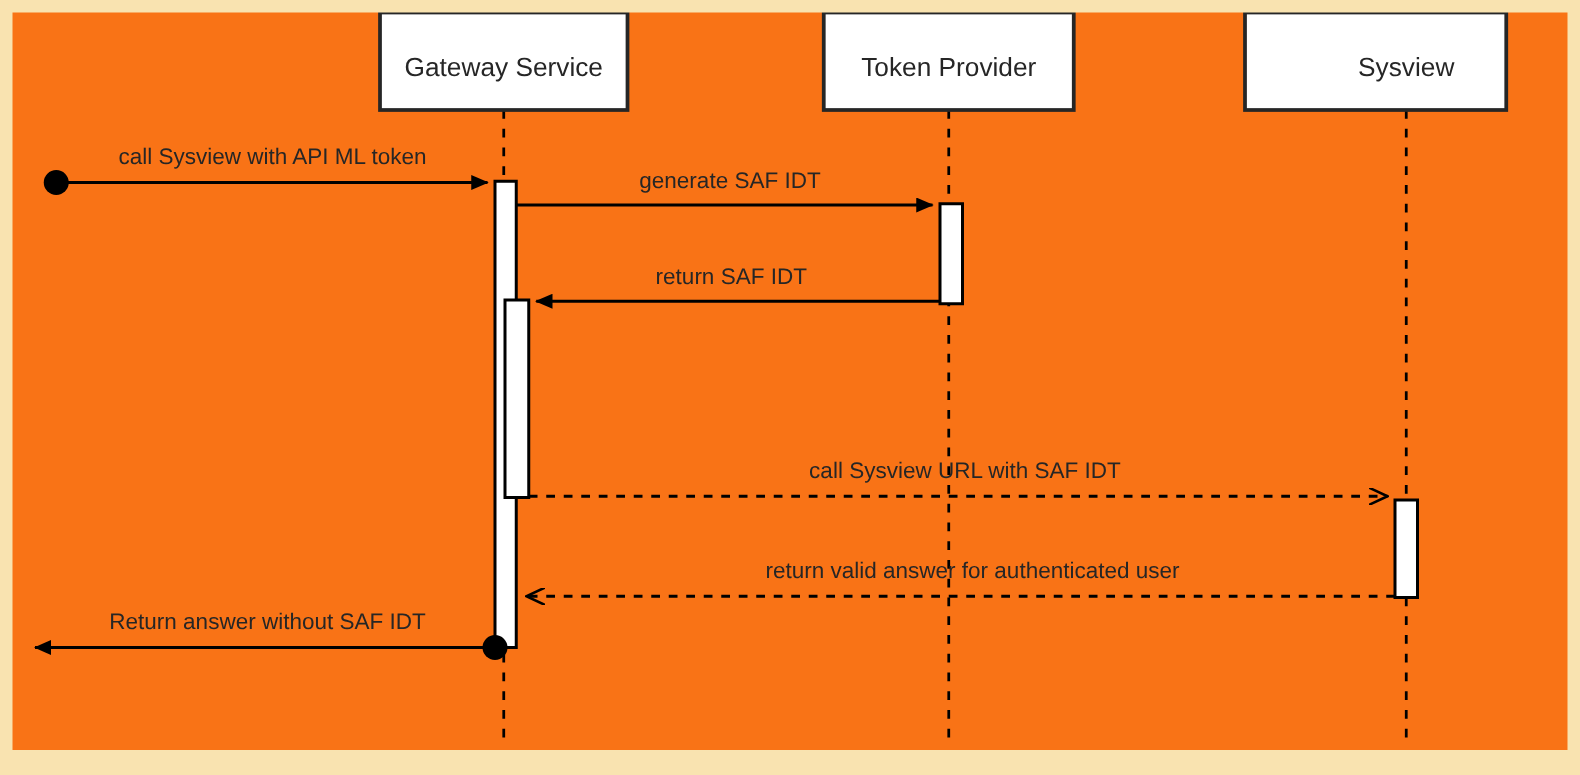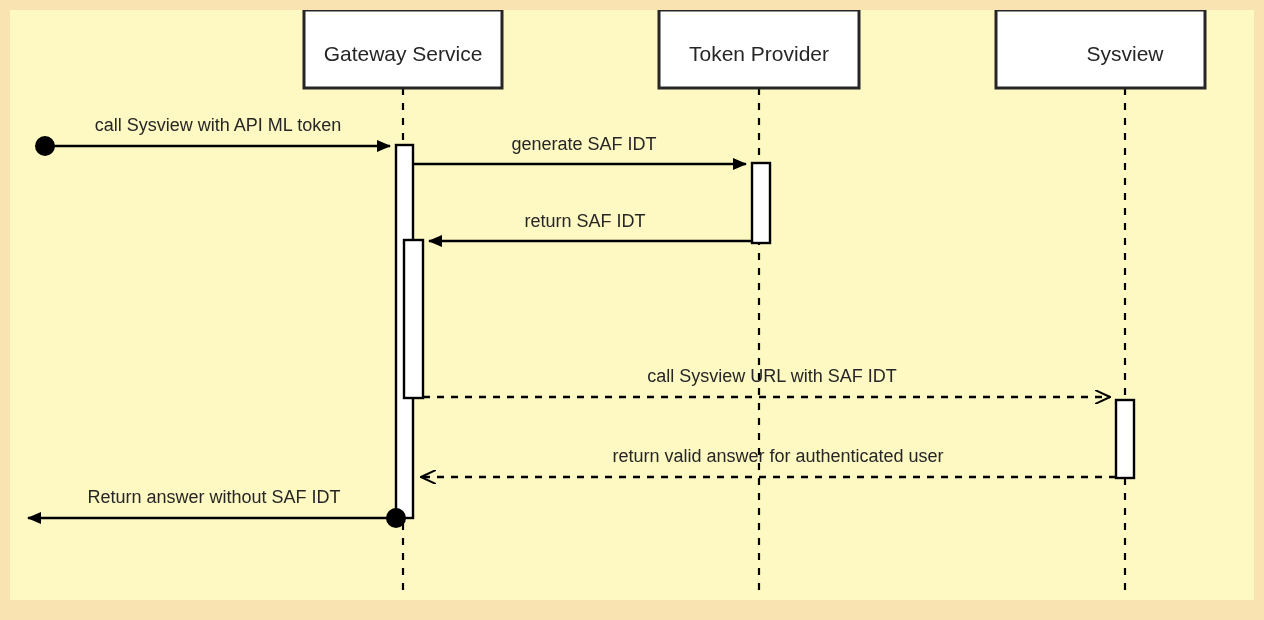--- a/index.html
+++ b/index.html
@@ -15,7 +15,7 @@
     position: relative;
     width: 1264px;
     height: 620px;
-    background: #fef9c3;
+    background: #f97316;
     overflow: hidden;
   }
   

